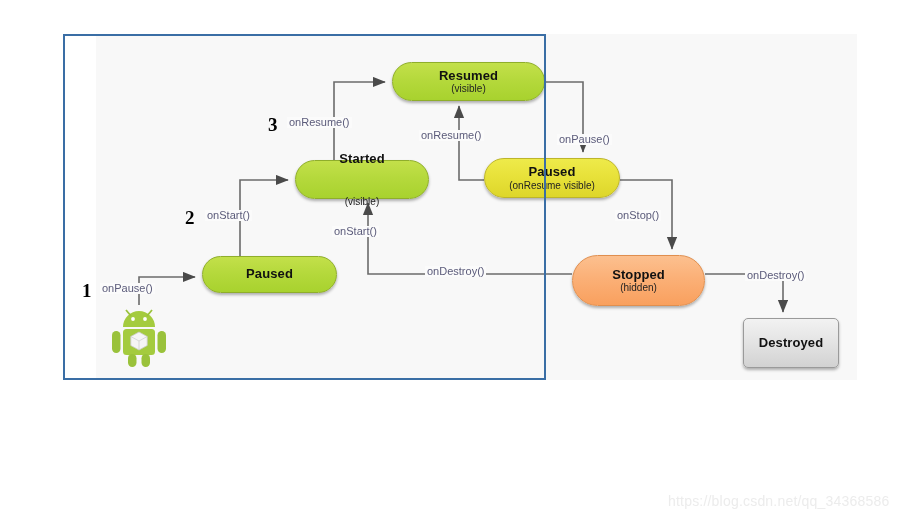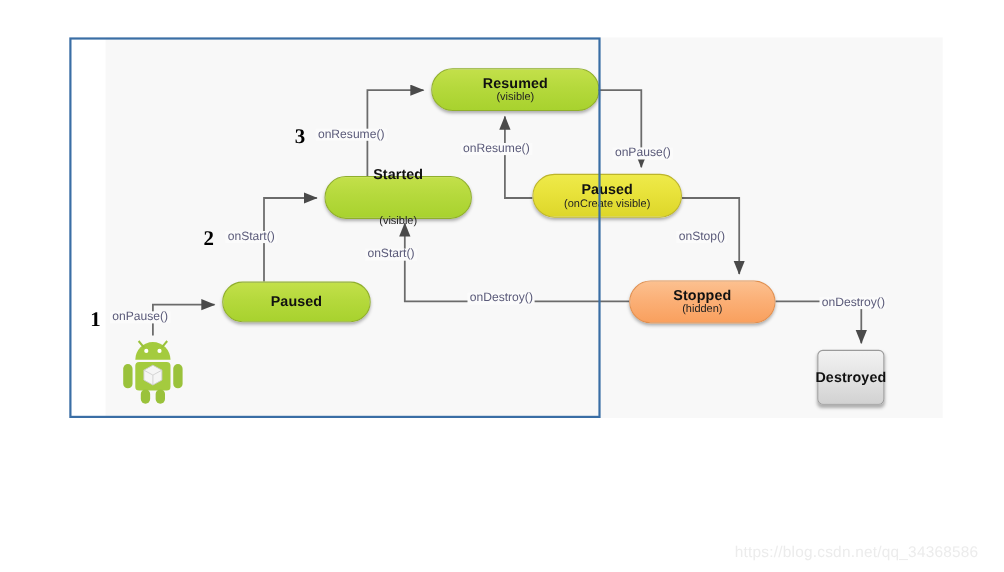--- a/index.html
+++ b/index.html
@@ -177,7 +177,7 @@
 
   <div class="node pill yellow" style="left:484px;top:158px;width:136px;height:40px;">
     <span class="title">Paused</span>
-    <span class="sub">(onCreate visible)</span>
+    <span class="sub">(onResume visible)</span>
   </div>
 
   <div class="node pill green" style="left:202px;top:256px;width:135px;height:37px;">

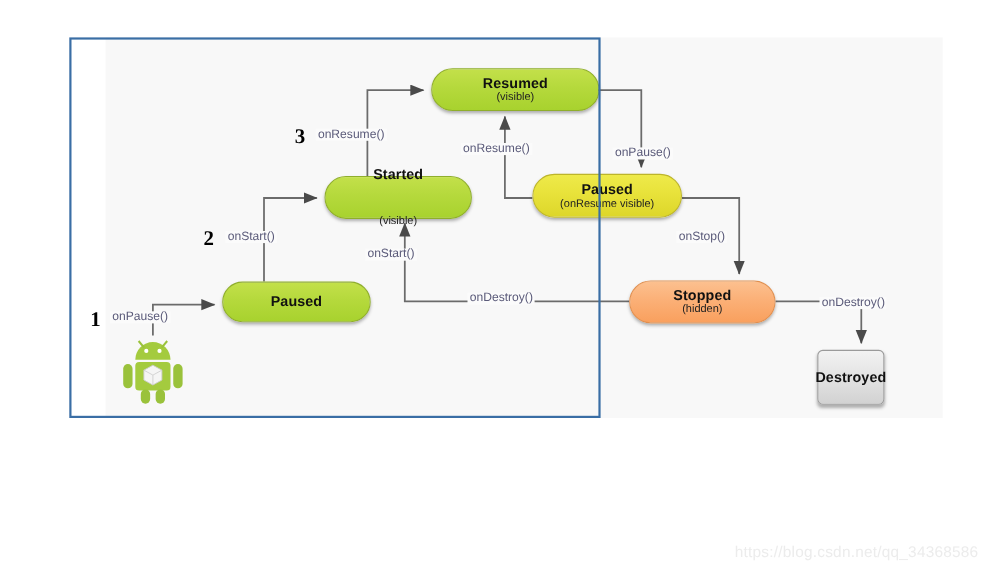--- a/index.html
+++ b/index.html
@@ -184,7 +184,7 @@
     <span class="title">Paused</span>
   </div>
 
-  <div class="node pill orange" style="left:572px;top:255px;width:133px;height:39px;">
+  <div class="node pill orange" style="left:572px;top:255px;width:133px;height:51px;">
     <span class="title">Stopped</span>
     <span class="sub">(hidden)</span>
   </div>

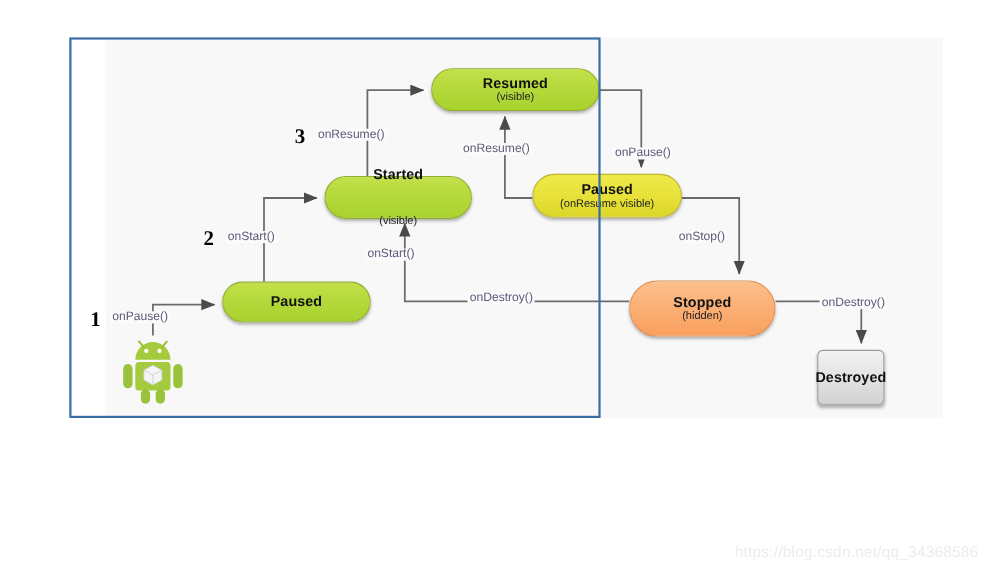--- a/index.html
+++ b/index.html
@@ -189,7 +189,7 @@
     <span class="sub">(hidden)</span>
   </div>
 
-  <div class="node rect" style="left:743px;top:318px;width:61px;height:50px;">
+  <div class="node rect" style="left:743px;top:318px;width:96px;height:50px;">
     <span class="title">Destroyed</span>
   </div>
 

